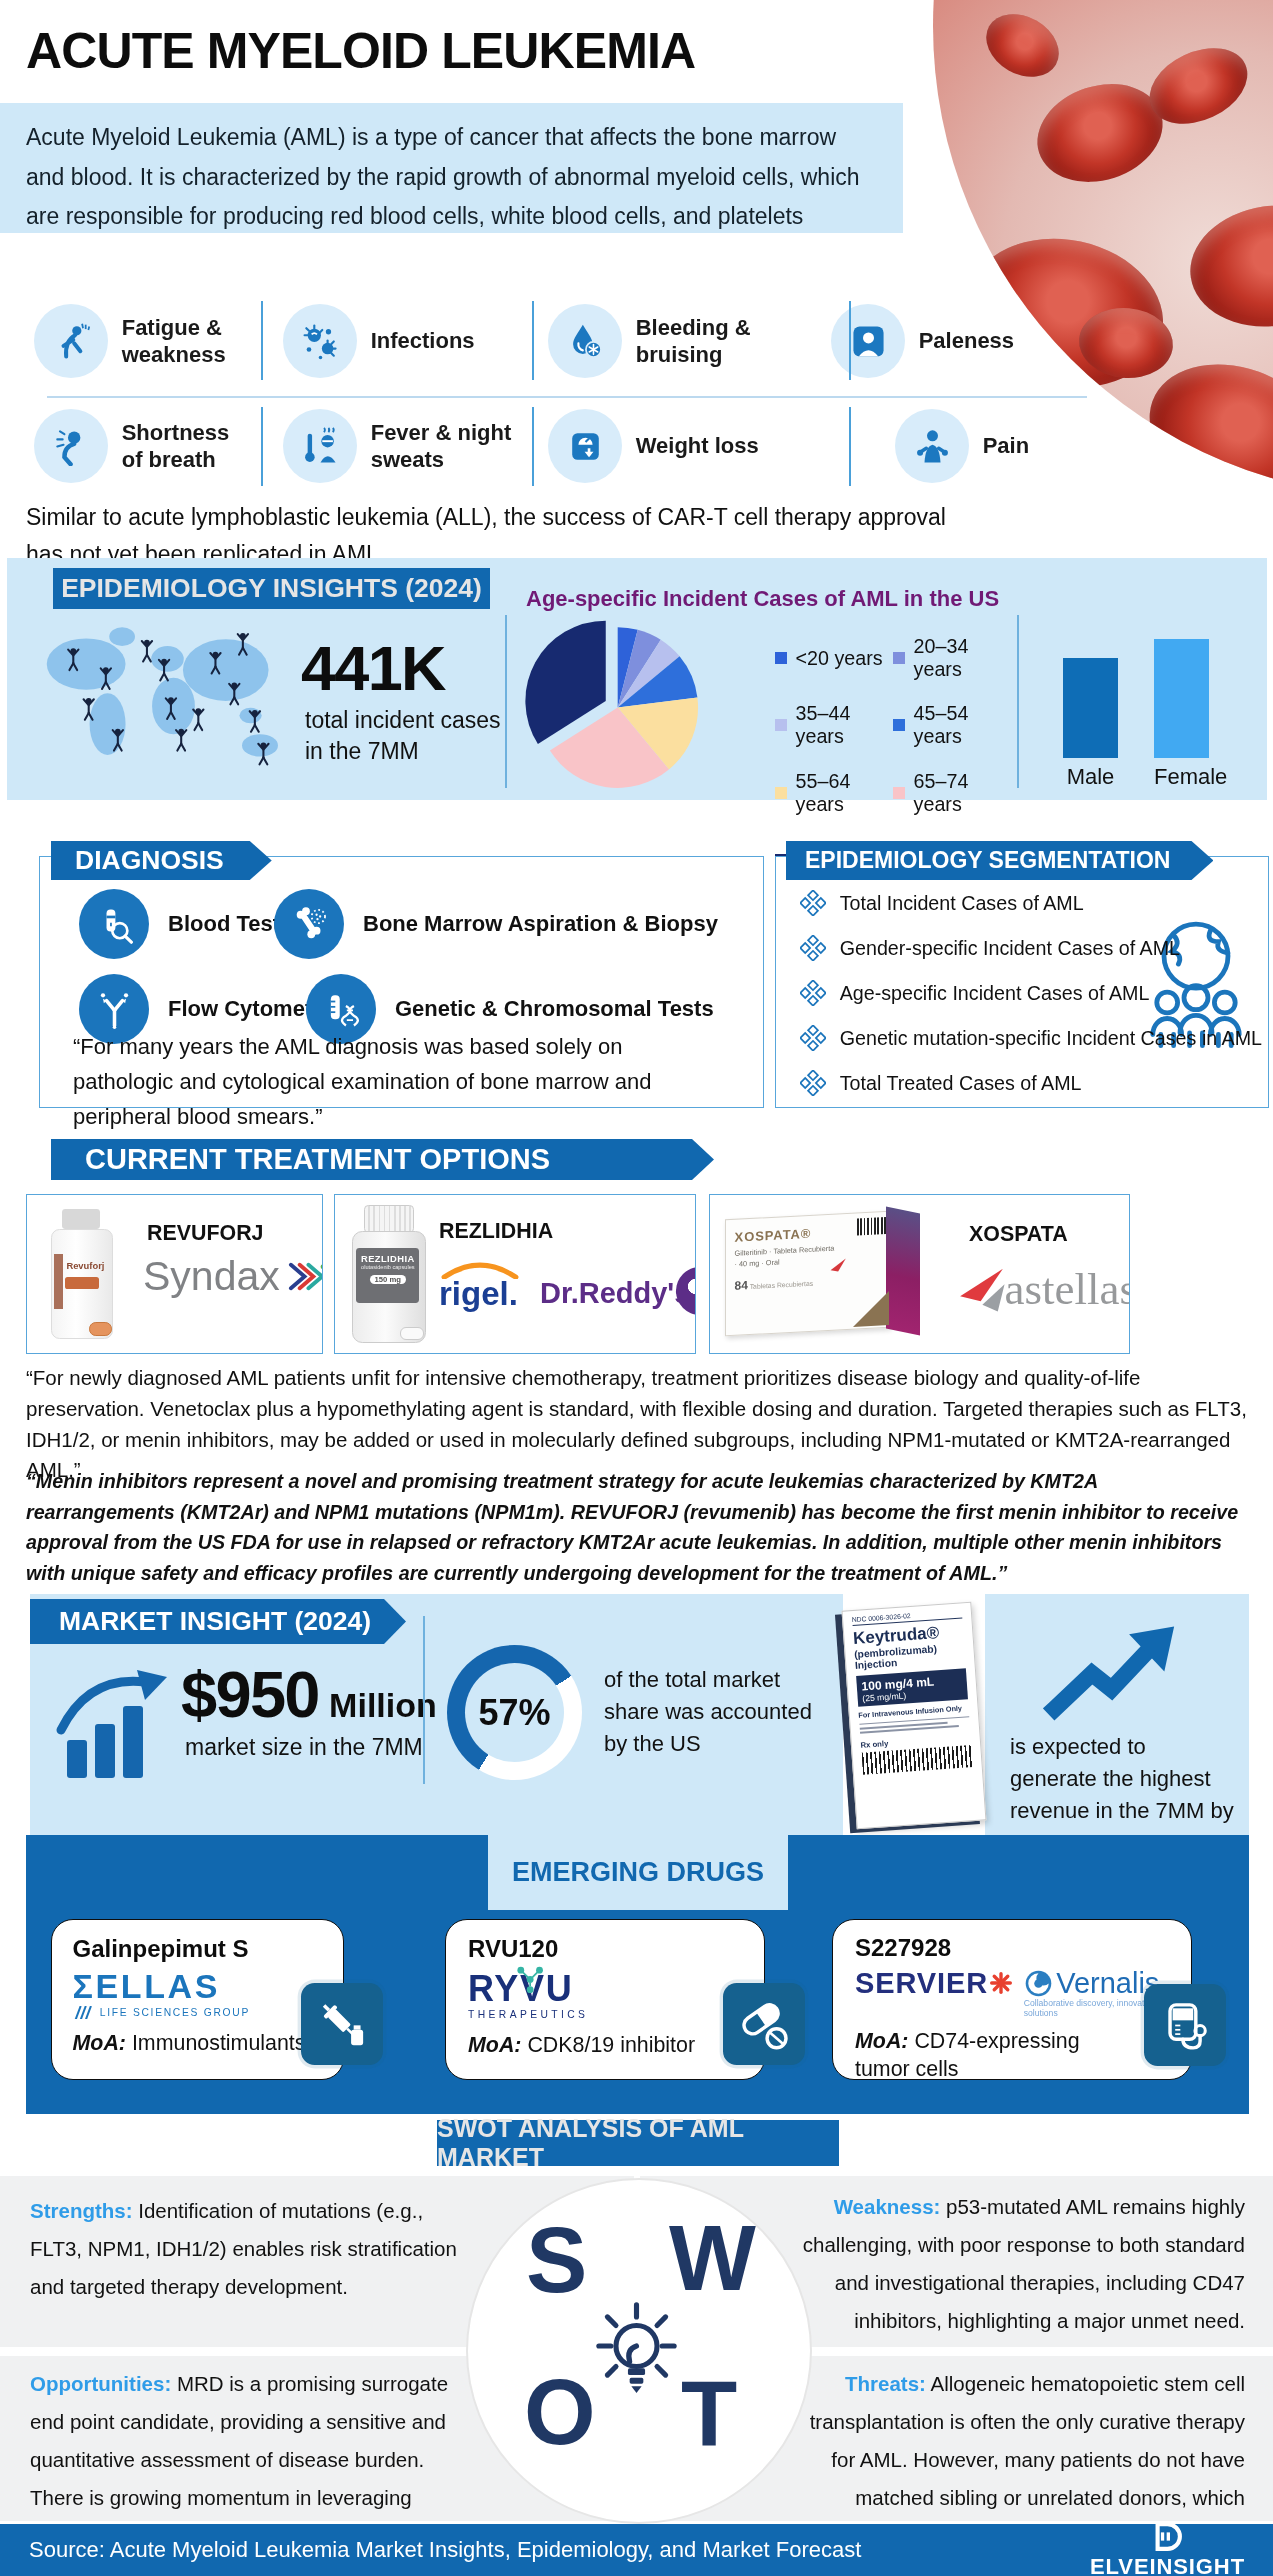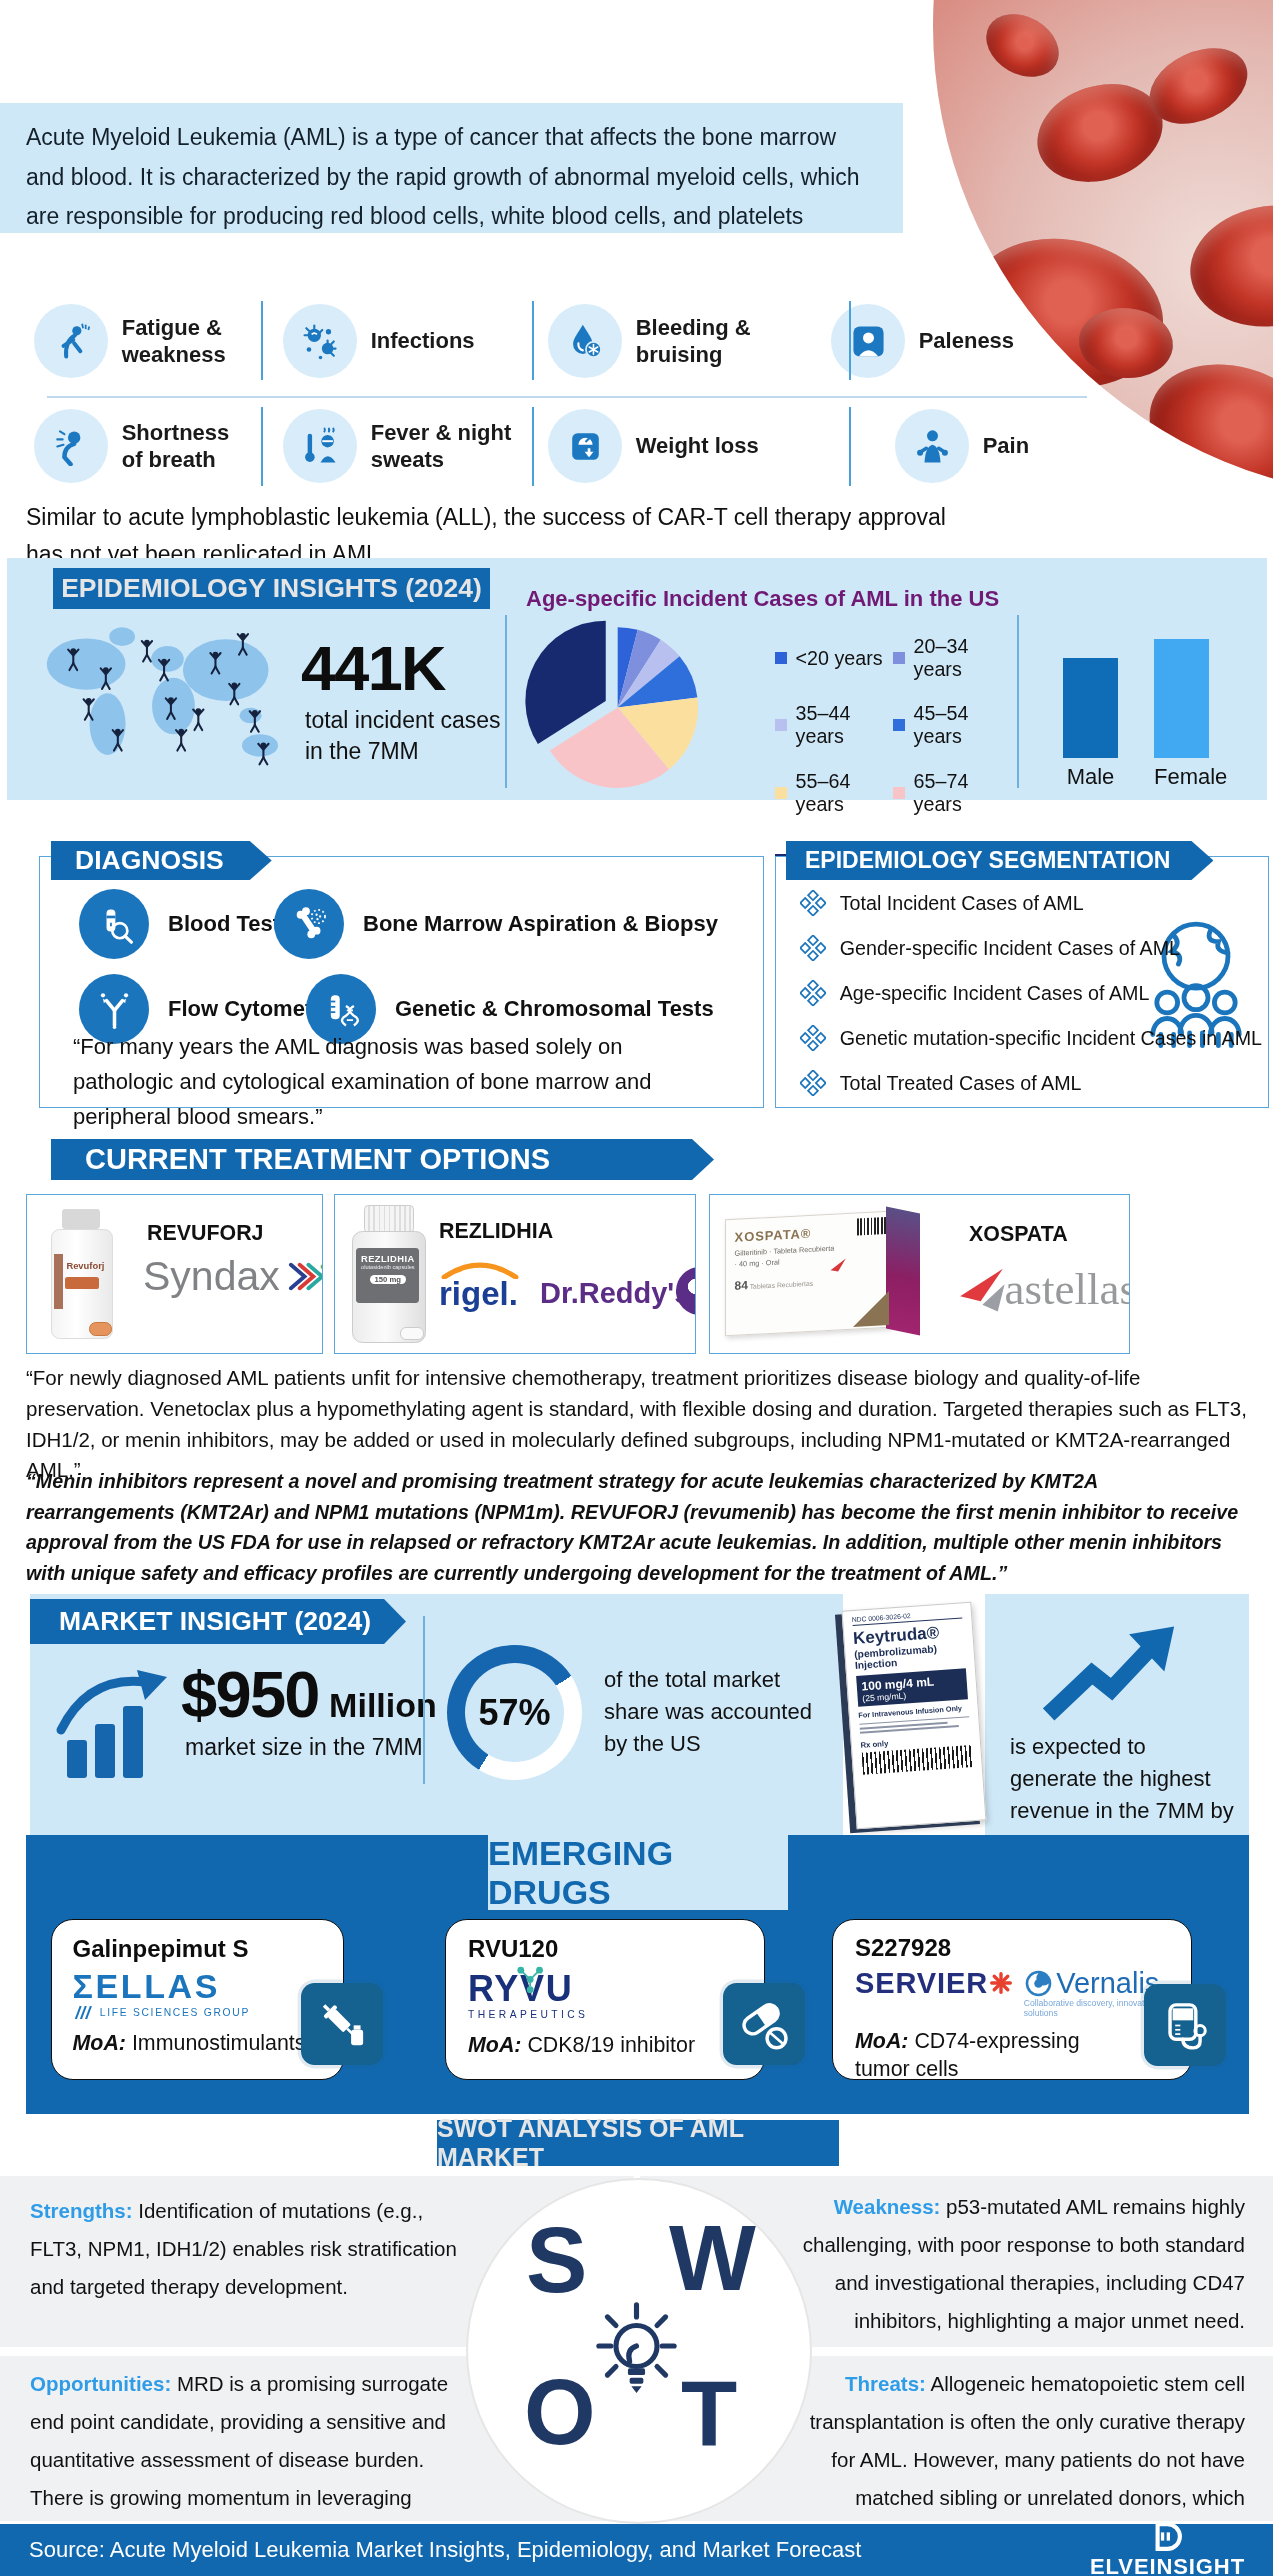--- a/index.html
+++ b/index.html
@@ -48,6 +48,7 @@
     <div class="rbc" style="left:146px;top:753px;width:94px;height:70px;transform:rotate(5deg);"></div>
   </div>
 
+  <div class="abs" style="left:26px;top:22px;font-size:50px;font-weight:700;letter-spacing:-0.9px;color:#0d0d0d;">ACUTE MYELOID LEUKEMIA</div>
 
   <div class="abs lightpanel" style="left:0;top:103px;width:903px;height:130px;">
     <div class="abs" style="left:26px;top:15.4px;width:839px;font-size:23px;line-height:1.72;color:#14212b;">Acute Myeloid Leukemia (AML) is a type of cancer that affects the bone marrow and blood. It is characterized by the rapid growth of abnormal myeloid cells, which are responsible for producing red blood cells, white blood cells, and platelets</div>

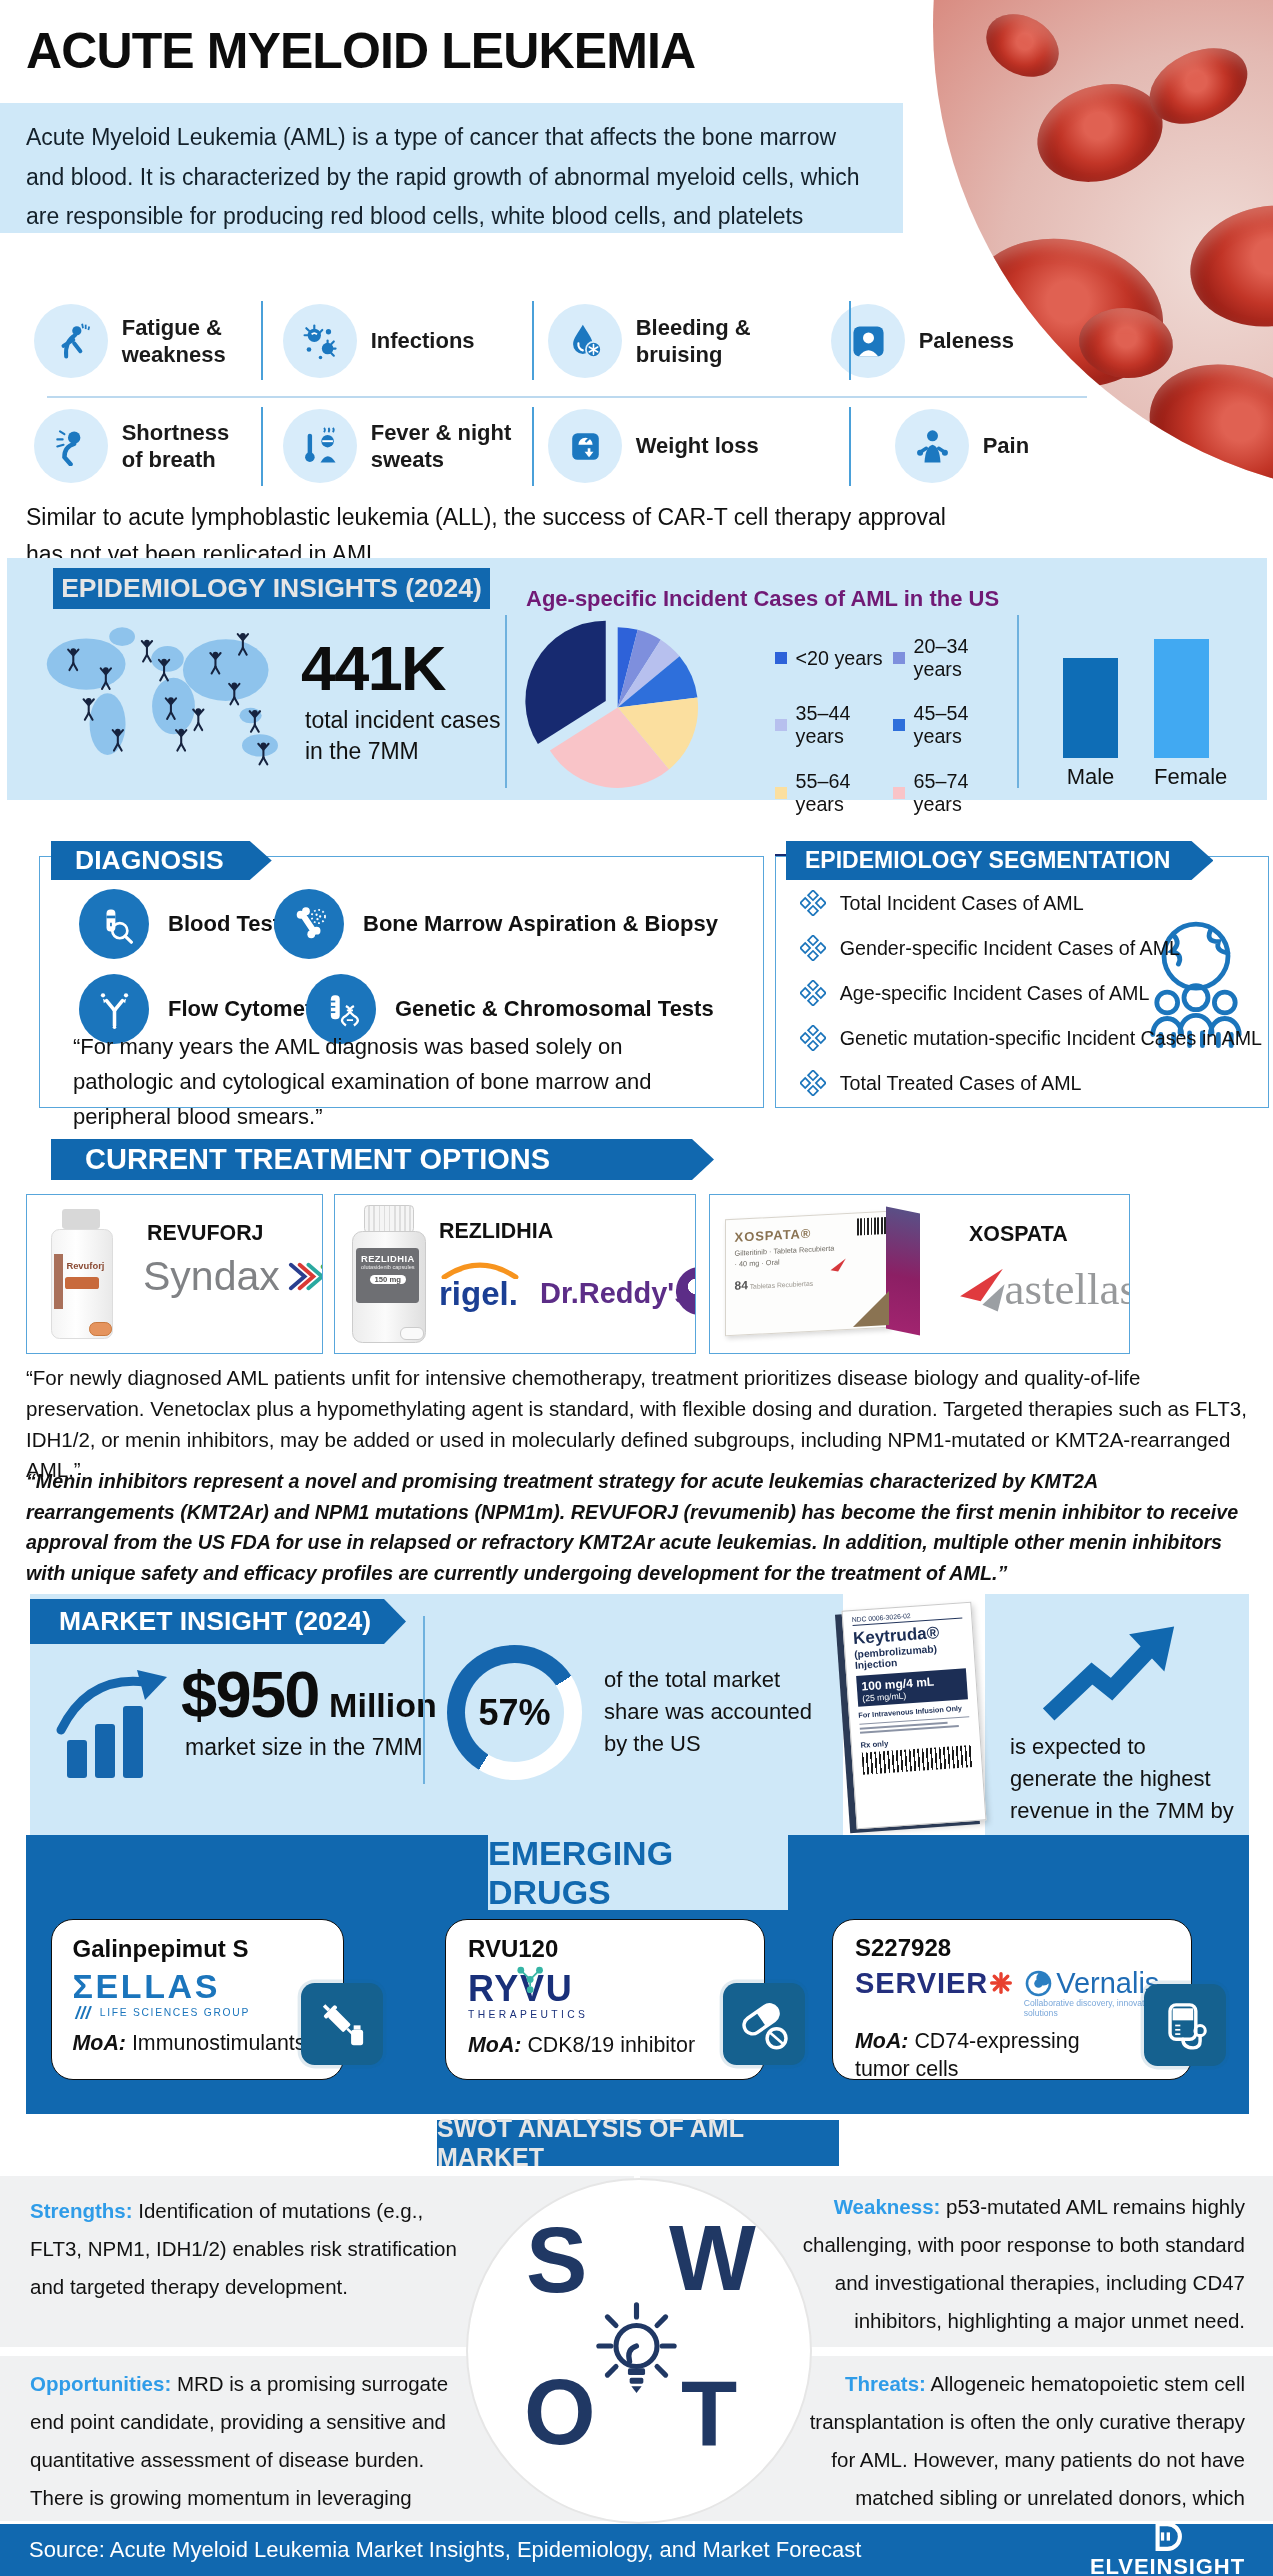--- a/index.html
+++ b/index.html
@@ -693,7 +693,7 @@
 
   <div class="abs" style="left:26px;top:1835px;width:1223px;height:279px;background:#1168af;"></div>
   <div class="abs lightpanel" style="left:488px;top:1835px;width:300px;height:75px;display:flex;align-items:center;justify-content:center;">
-    <span style="font-size:34px;font-weight:700;color:#1168af;">EMERGING DRUGS</span>
+    <span style="font-size:27px;font-weight:700;color:#1168af;">EMERGING DRUGS</span>
   </div>
 
   <div class="card" style="left:51px;top:1919px;width:291px;height:159px;">

